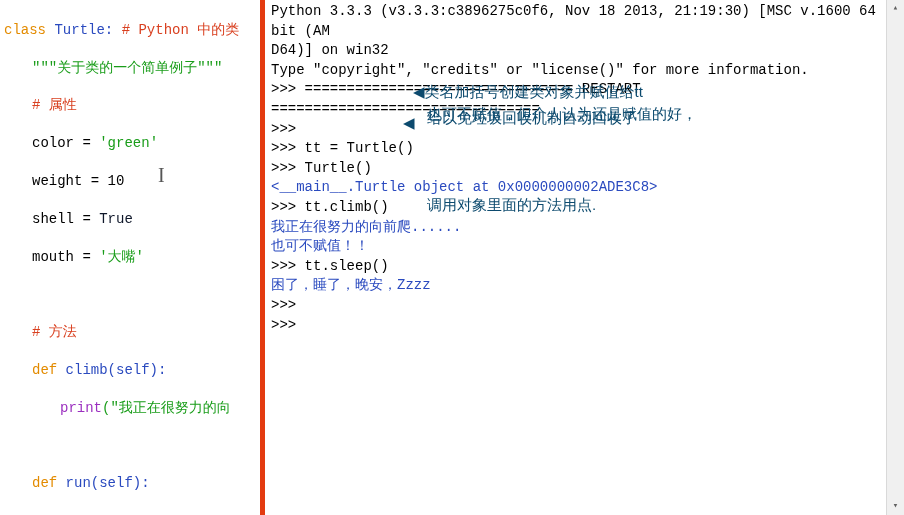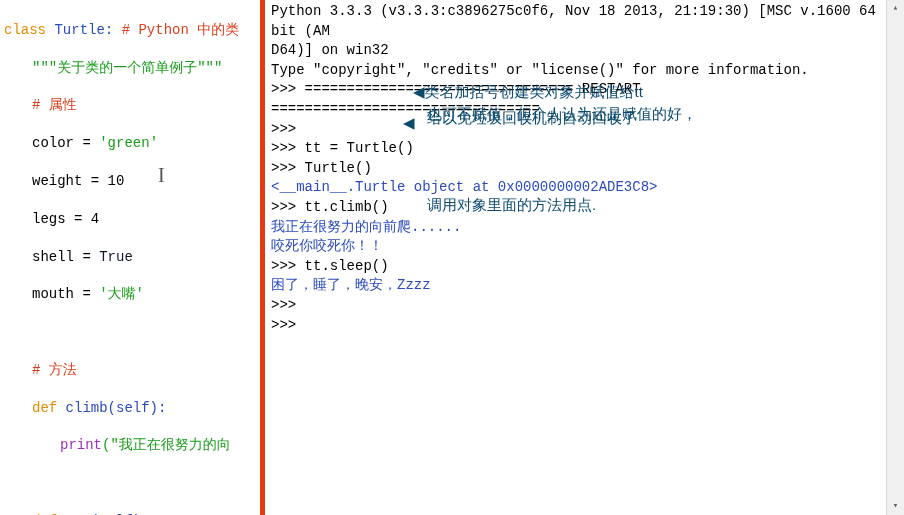--- a/index.html
+++ b/index.html
@@ -35,7 +35,6 @@
 <span class="ind1 comment"># 属性</span>
 <span class="ind1"><span>color = </span><span class="str">'green'</span></span>
 <span class="ind1">weight = 10</span>
-<span class="ind1">legs = 4</span>
 <span class="ind1"><span>shell = </span><span class="bool">True</span></span>
 <span class="ind1"><span>mouth = </span><span class="str">'大嘴'</span></span>
 <span class="line"> </span>

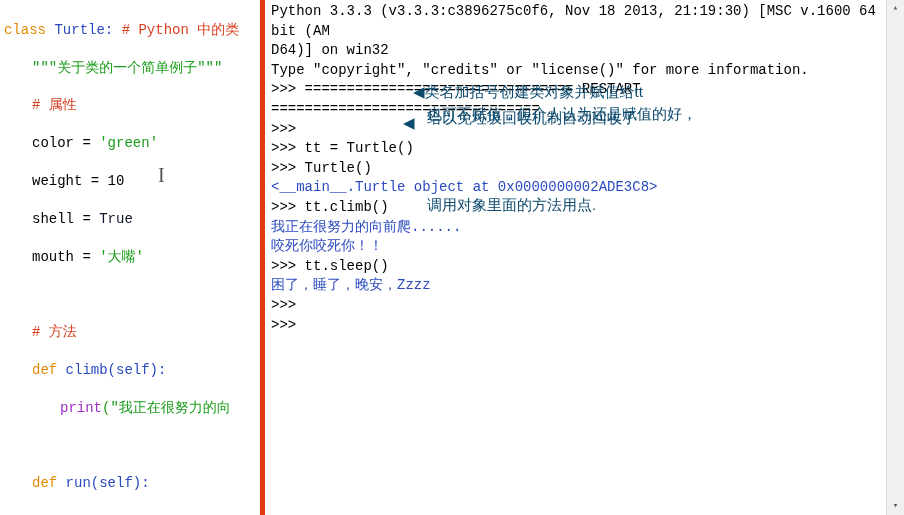--- a/index.html
+++ b/index.html
@@ -69,7 +69,7 @@
     <div class="blue"><span>&lt;</span><span>__main__</span><span>.Turtle object at 0x0000000002ADE3C8</span><span>&gt;</span></div>
     <div>&gt;&gt;&gt; tt.climb()</div>
     <div class="blue">我正在很努力的向前爬......</div>
-    <div class="blue">咬死你咬死你！！</div>
+    <div class="blue">也可不赋值！！</div>
     <div>&gt;&gt;&gt; tt.sleep()</div>
     <div class="blue">困了，睡了，晚安，Zzzz</div>
     <div>&gt;&gt;&gt; </div>

